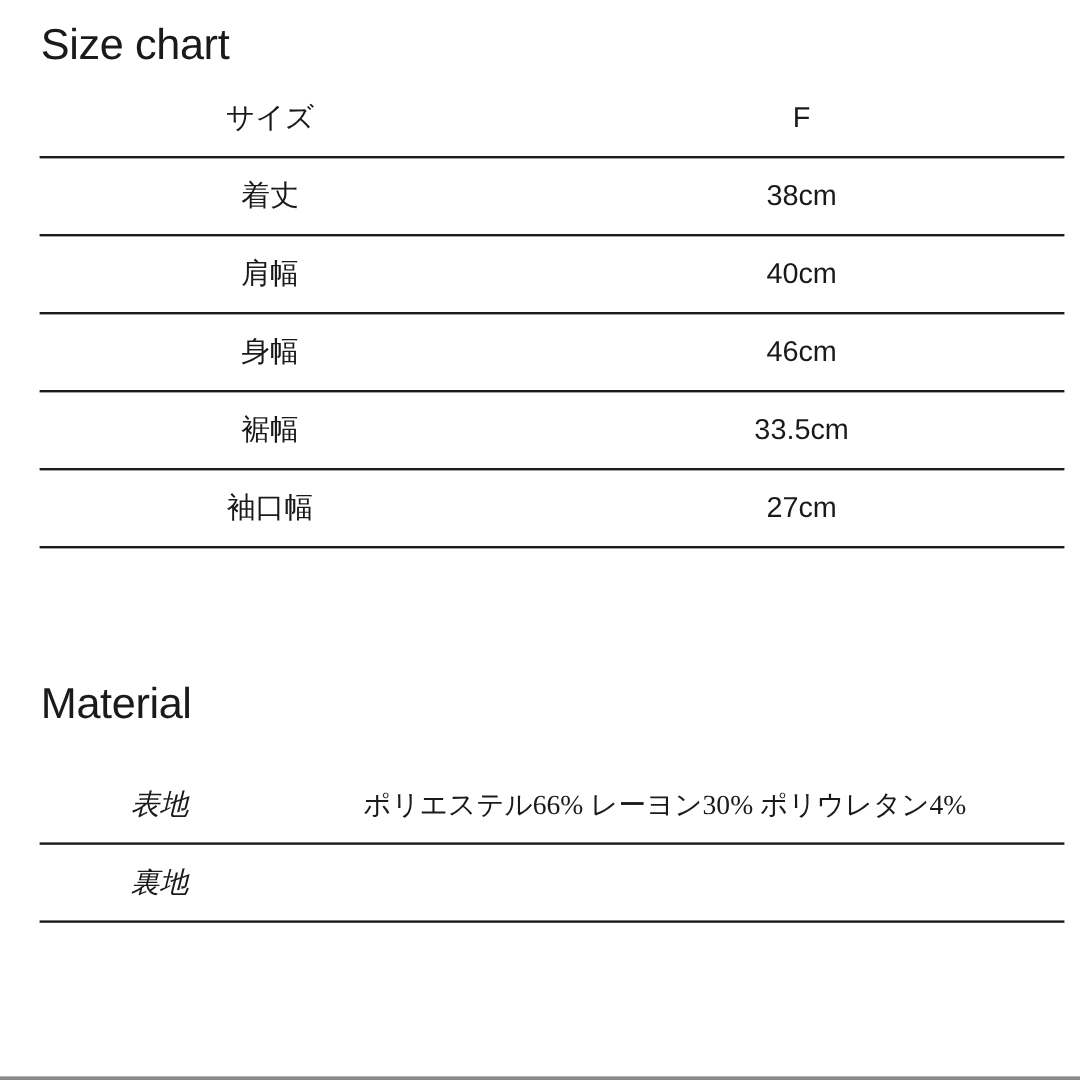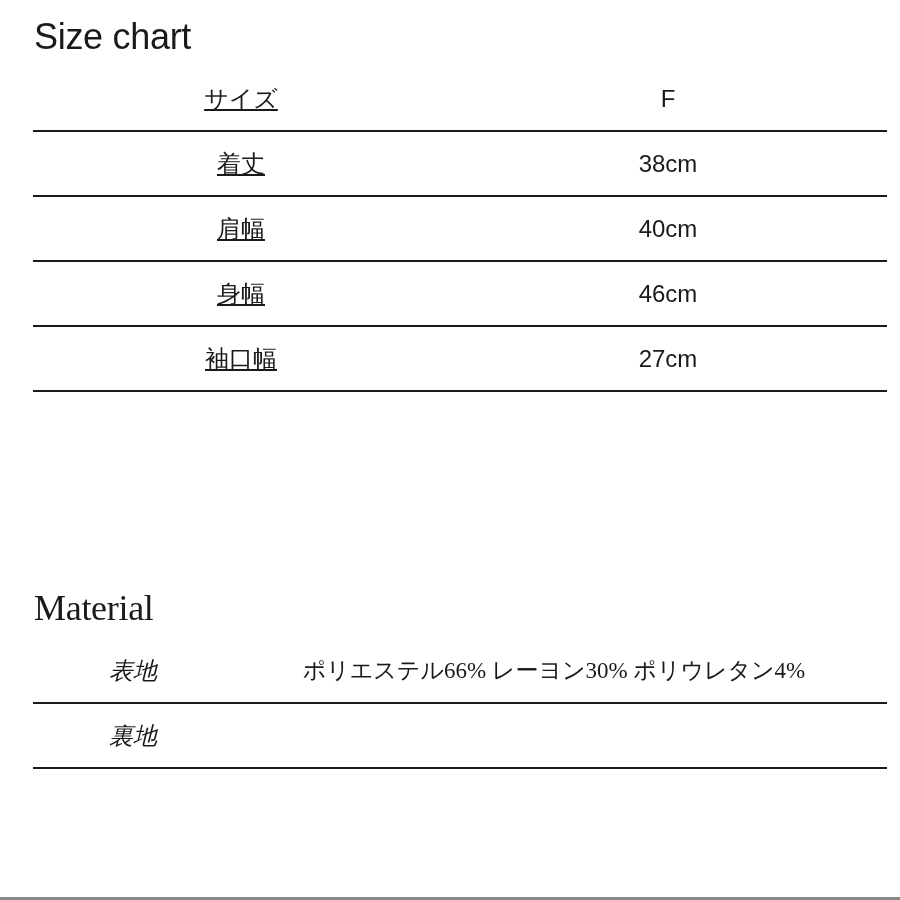--- a/index.html
+++ b/index.html
@@ -20,7 +20,7 @@
     white-space: nowrap;
   }
   .size-table { top: 67px; }
-  .size-table .c1 { left: 108px; width: 200px; text-decoration: underline; }
+  .size-table .c1 { left: 92px; width: 200px; }
   .size-table .c2 { left: 535px; width: 200px; }
   .material-table { top: 639px; }
   .material-table .c1 { left: 0px; width: 200px; font-style: italic; }

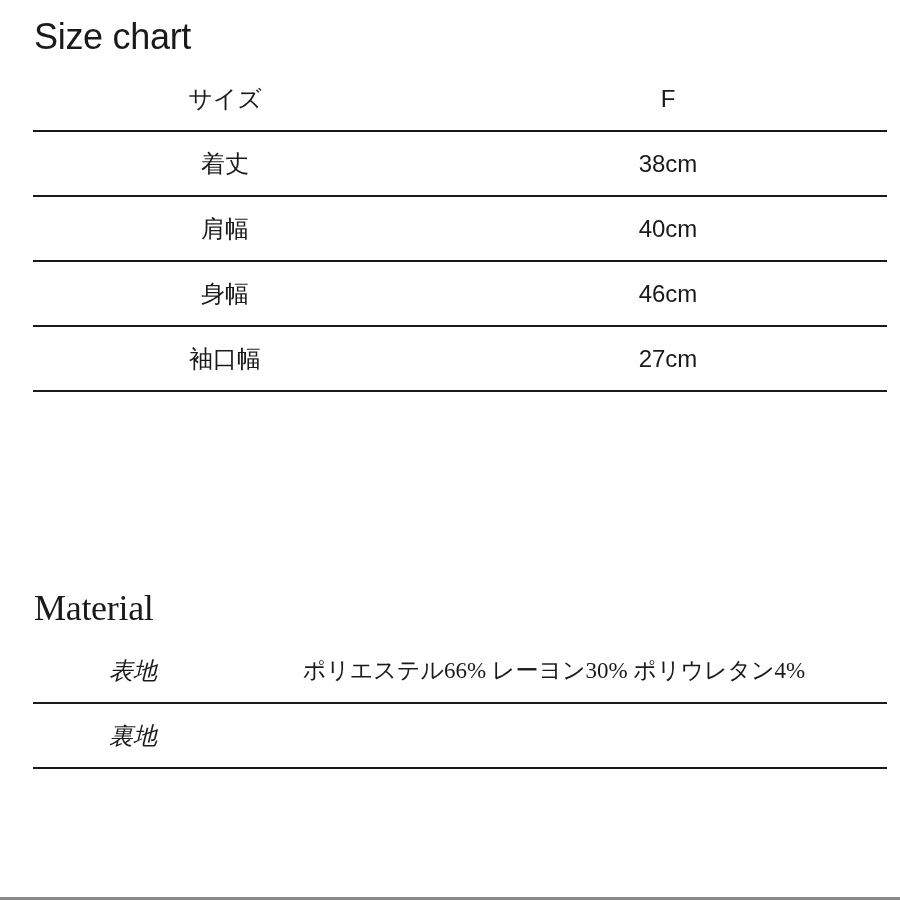--- a/index.html
+++ b/index.html
@@ -54,6 +54,11 @@
     <div class="line"></div>
   </div>
   <div class="row">
+    <div class="cell c1">裾幅</div>
+    <div class="cell c2">33.5cm</div>
+    <div class="line"></div>
+  </div>
+  <div class="row">
     <div class="cell c1">袖口幅</div>
     <div class="cell c2">27cm</div>
     <div class="line"></div>

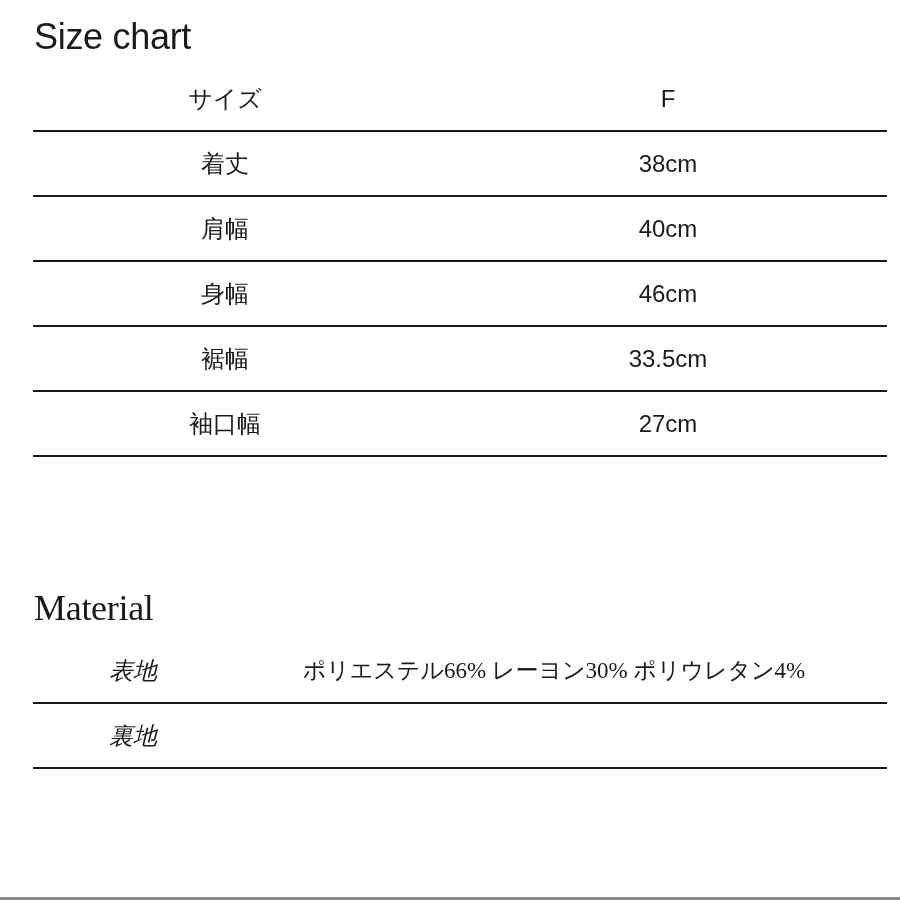--- a/index.html
+++ b/index.html
@@ -11,7 +11,7 @@
     position: absolute; left: 34px; font-size: 36px; font-weight: 400; letter-spacing: -0.3px;
   }
   .title.size { top: 16px; }
-  .title.material { top: 587px; font-family: Liberation Serif, serif; }
+  .title.material { top: 565px; }
   .table { position: absolute; left: 33px; width: 854px; }
   .row { position: relative; height: 65px; }
   .row .line { position: absolute; left: 0; right: 0; bottom: 0; height: 2px; background: #1a1a1a; }

